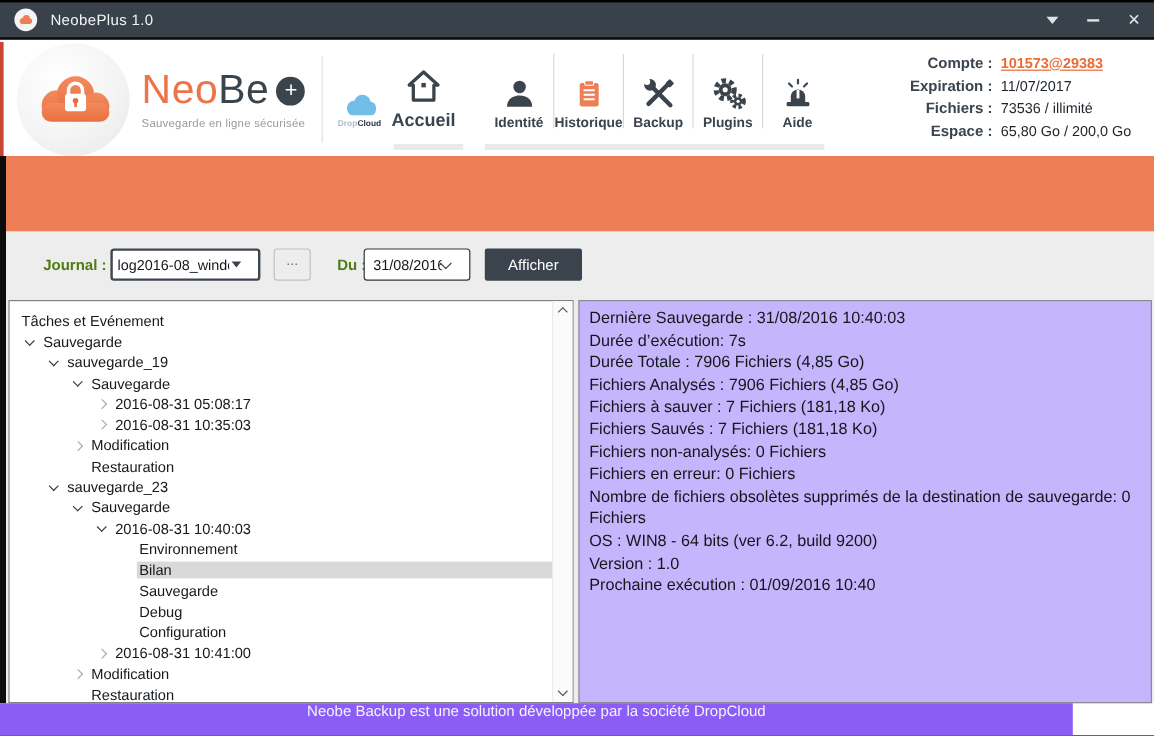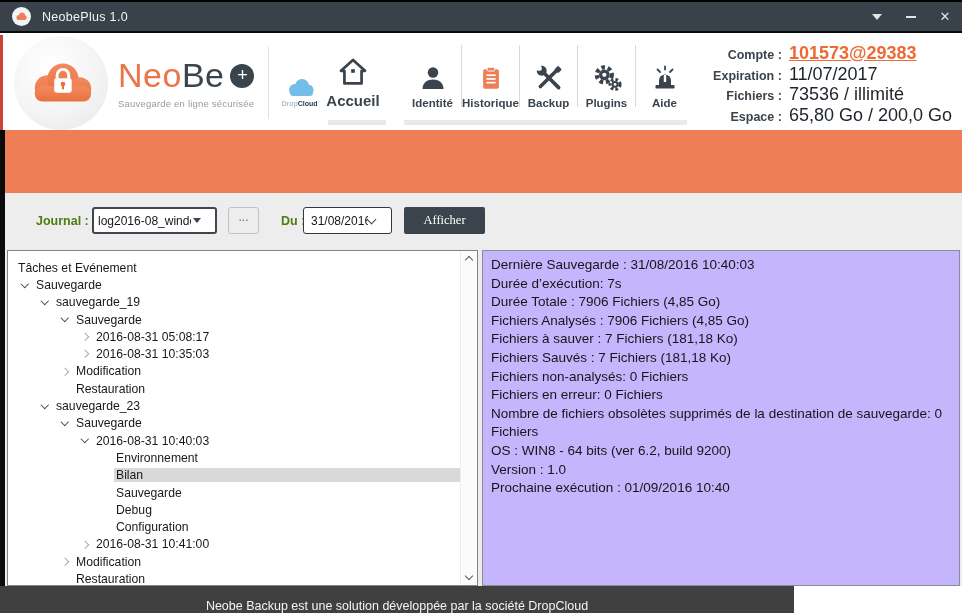--- a/index.html
+++ b/index.html
@@ -60,7 +60,7 @@
   .account{position:absolute;right:10px;top:9px;}
   .acct-row{display:flex;align-items:baseline;line-height:18.5px;}
   .acct-label{width:90px;text-align:right;font-size:12.5px;font-weight:bold;color:#3B444C;}
-  .acct-value{margin-left:7px;font-size:18px;color:#1d242b;min-width:118px;}
+  .acct-value{margin-left:7px;font-size:12px;color:#1d242b;min-width:118px;}
   .acct-value.link{color:#ED6A35;font-weight:bold;text-decoration:underline;cursor:pointer;}
 
   

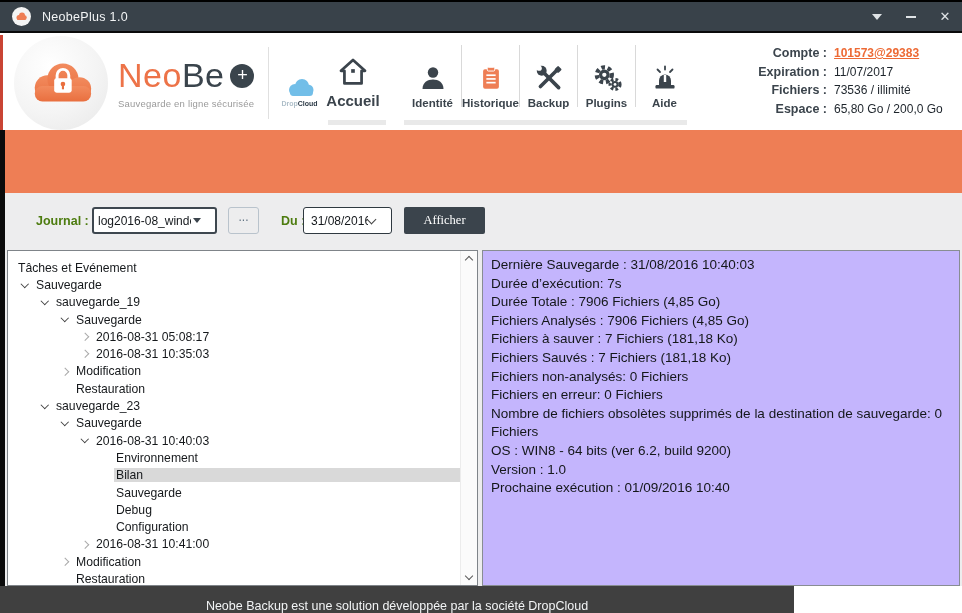--- a/index.html
+++ b/index.html
@@ -88,7 +88,7 @@
     text-align:center;cursor:default;padding-bottom:8px;}
   .afficher-btn{position:absolute;left:404px;top:14px;width:81px;height:27px;background:#3B444C;
     color:#fff;font-size:12.5px;border:none;border-radius:2px;cursor:default;
-    font-family:Liberation Serif, serif;}
+    font-family:Liberation Sans, sans-serif;}
 
   
   .content{position:absolute;left:0;top:250px;width:962px;height:336px;background:#EDEDEE;}

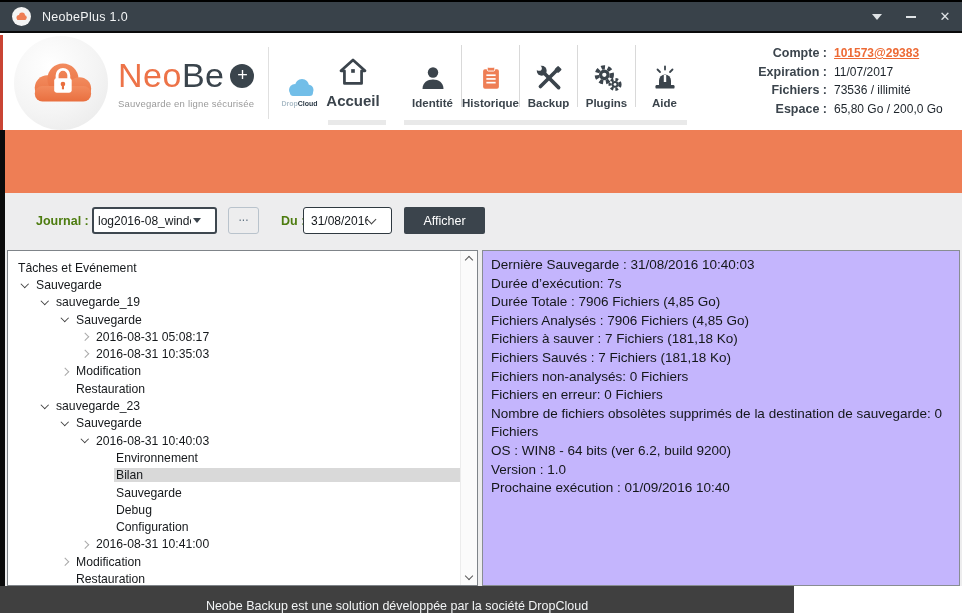--- a/index.html
+++ b/index.html
@@ -113,8 +113,8 @@
     border:1px solid #888D92;padding:5px 8px;font-size:13.5px;color:#14171A;line-height:18.6px;}
 
   
-  .statusbar{position:absolute;left:0;top:586px;width:794px;height:27px;background:#404040;
-    display:flex;align-items:flex-end;justify-content:center;z-index:6;}
+  .statusbar{position:absolute;left:0;top:586px;width:894px;height:27px;background:#8b5cf6;
+    display:flex;align-items:flex-start;justify-content:center;z-index:6;}
   .status-text{color:#f2f4f5;font-size:12.5px;}
 </style>
 </head>

